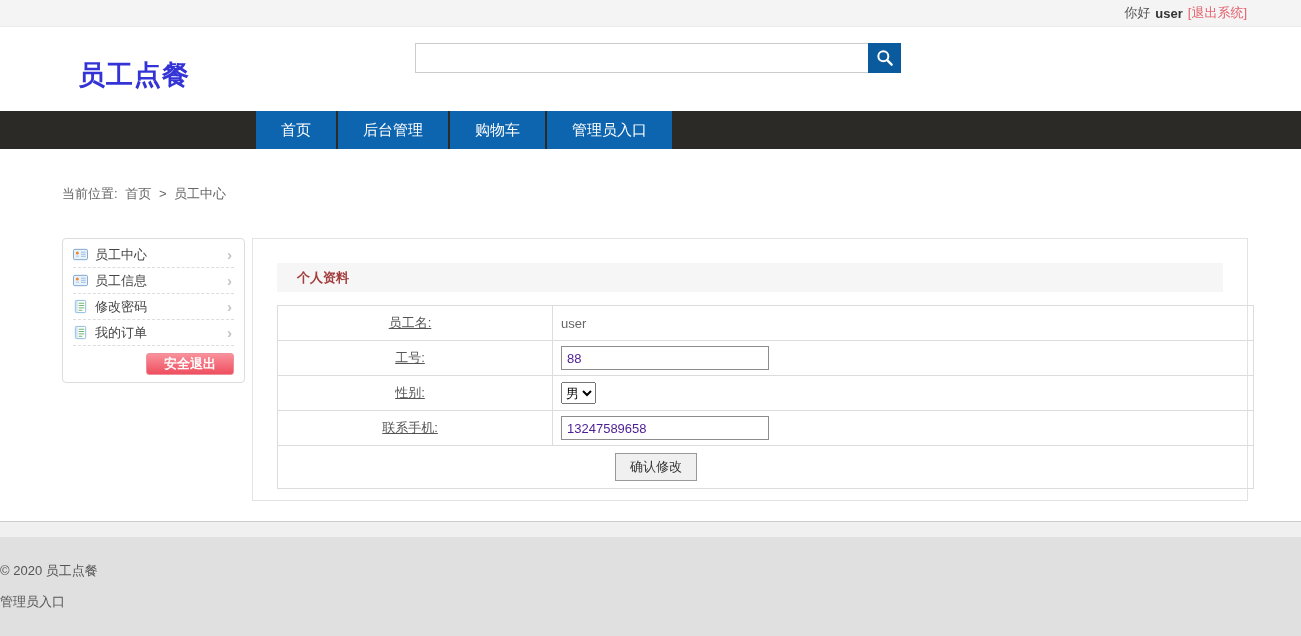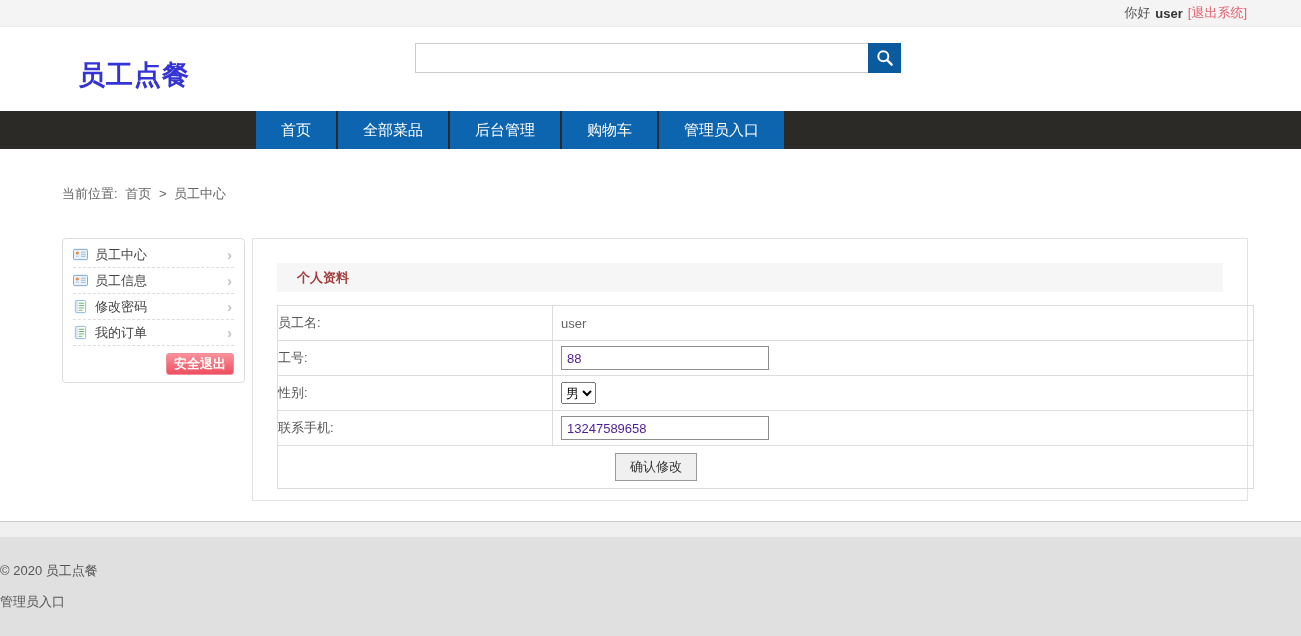--- a/index.html
+++ b/index.html
@@ -103,7 +103,6 @@
   <div class="navbar">
     <ul>
         <li class="nav-item">首页</li>
-        <li class="nav-item">全部菜品</li>
         <li class="nav-item">后台管理</li>
         <li class="nav-item">购物车</li>
         <li class="nav-item">管理员入口</li>

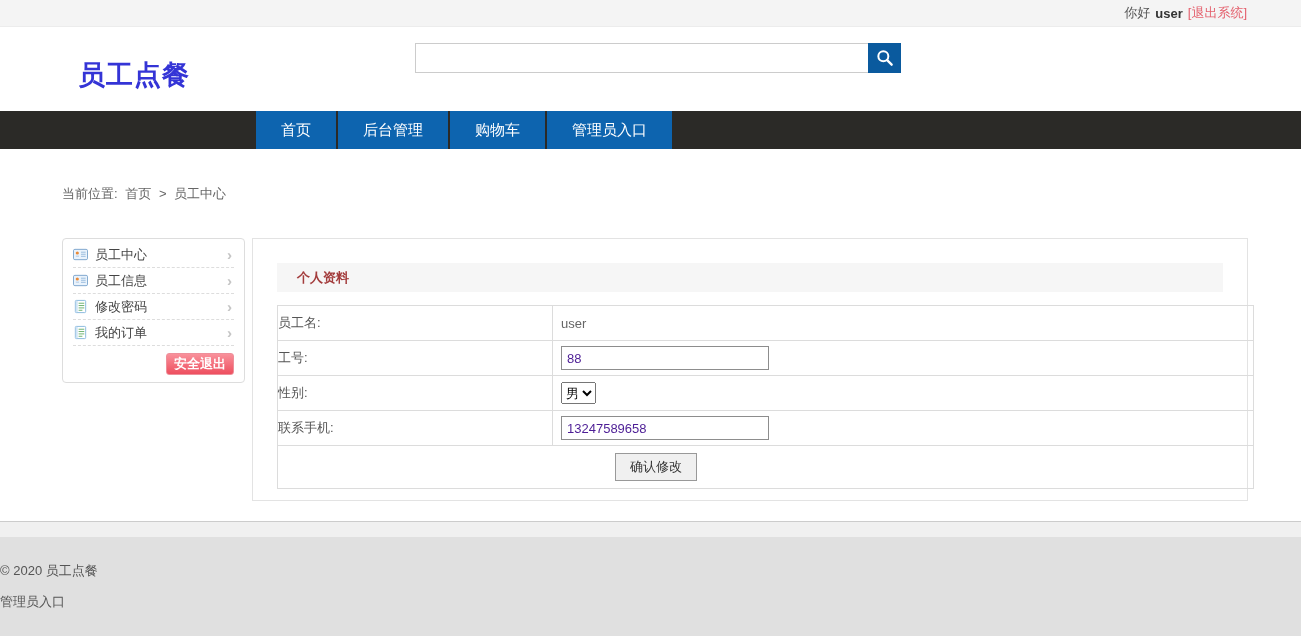--- a/index.html
+++ b/index.html
@@ -59,7 +59,7 @@
                   color:var(--title-red,#a33c3c); font-weight:bold; font-size:13px; }
   .form-table { width:977px; border-collapse:collapse; margin-top:13px; table-layout:fixed; }
   .form-table td { border:1px solid #dcdcdc; }
-  td.lbl { width:275px; text-align:left; padding:8px 10px 8px 0; font-size:13px; color:#555; }
+  td.lbl { width:275px; text-align:center; padding:8px 10px 8px 0; font-size:13px; color:#555;text-decoration:underline; }
   td.val { padding:4px 8px; font-size:13px; color:#666; }
   input.txt { width:208px; height:24px; border:1px solid #8d8d8d; padding:1px 5px;
               font-size:13px; font-family:inherit; color:#4c1d95; }

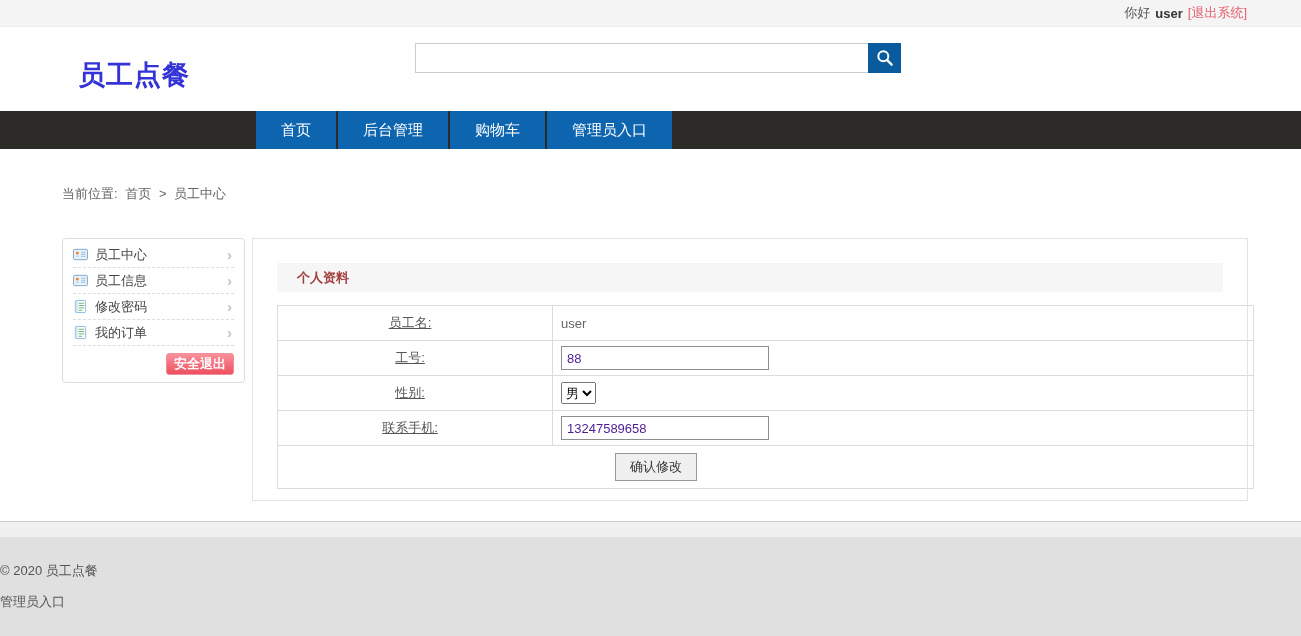--- a/index.html
+++ b/index.html
@@ -47,7 +47,7 @@
   .chev { margin-left:auto; color:#c5c5c5; font-size:15px; font-weight:bold;
           line-height:1; padding-right:2px; }
   .logout-row { display:flex; justify-content:flex-end; padding-top:7px; }
-  .btn-logout { width:68px; height:22px; color:#fff; font-weight:bold; font-size:13px;
+  .btn-logout { width:88px; height:22px; color:#fff; font-weight:bold; font-size:13px;
                 font-family:inherit; border:1px solid #ee8f9a; border-radius:3px; cursor:pointer;
                 background:linear-gradient(to bottom,
                   var(--sb-btn-top,#f9919b), var(--sb-btn-bottom,#ee4f5f)); }

